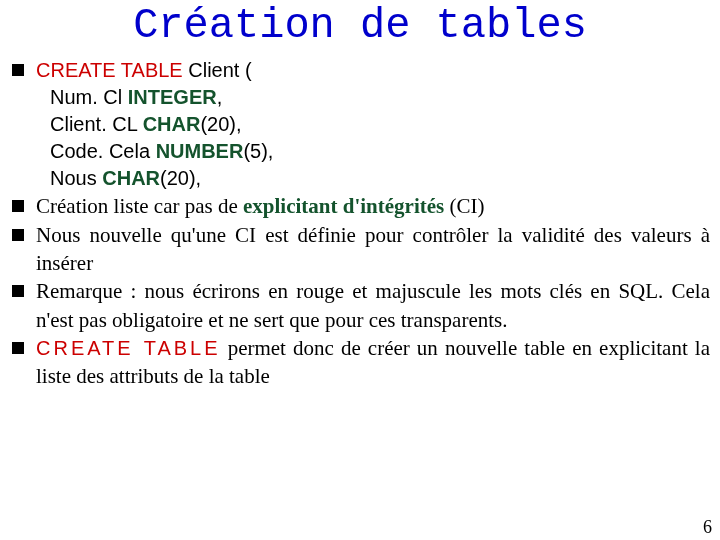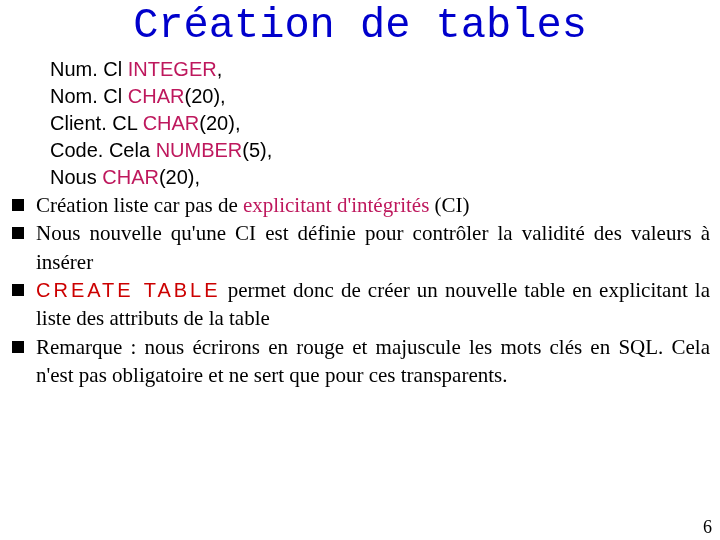--- a/index.html
+++ b/index.html
@@ -83,6 +83,12 @@
 
   <div class="content">
 
+    <div class="bullet">
+      <div class="marker"></div>
+      <div class="text">
+        <span class="sql-keyword">CREATE TABLE</span><span class="sql-body"> Client (</span>
+      </div>
+    </div>
 
     <div class="sql-line"><span>Num. Cl </span><span class="red-text">INTEGER</span><span>,</span></div>
 

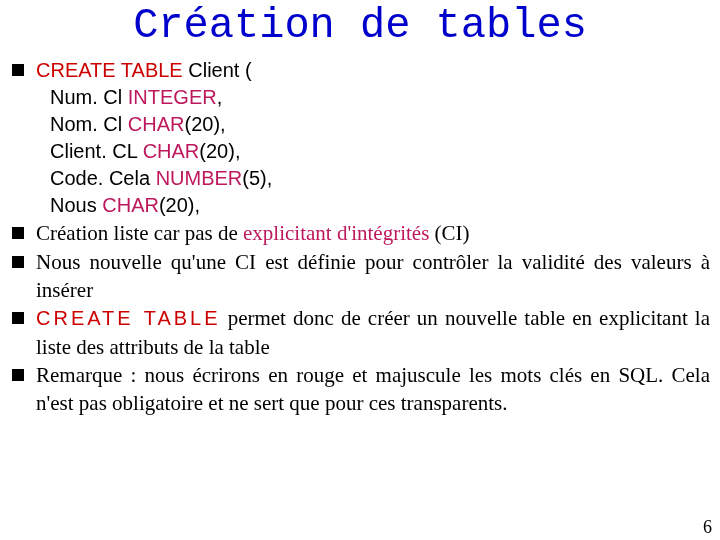--- a/index.html
+++ b/index.html
@@ -63,7 +63,7 @@
     font-family: Arial, Helvetica, sans-serif;
     font-size: 20px;
   }
-  .red-text { color: #be185d; }
+  .red-text { color: #14532d; font-weight: bold; }
   .serif { font-family: "Times New Roman", Times, serif; font-size: 21px; }
   .just { text-align: justify; }
   .page-num {

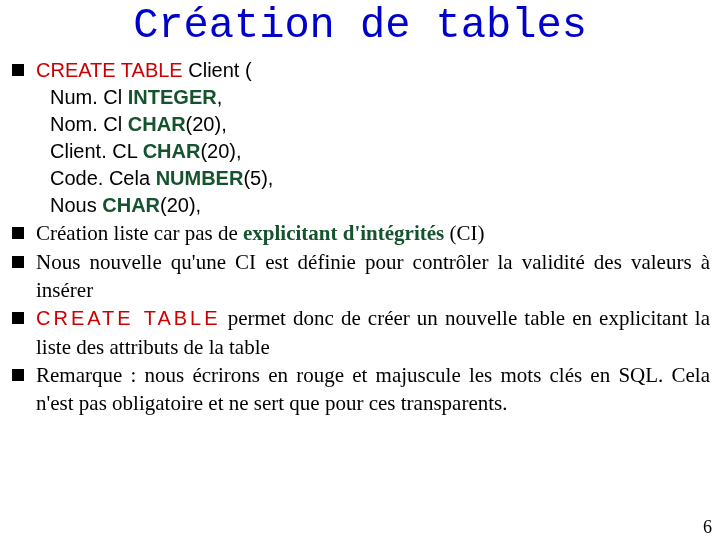--- a/index.html
+++ b/index.html
@@ -92,7 +92,6 @@
 
     <div class="sql-line"><span>Num. Cl </span><span class="red-text">INTEGER</span><span>,</span></div>
 
-    <div class="sql-line"><span>Nom. Cl </span><span class="red-text">CHAR</span><span>(20),</span></div>
 
     <div class="sql-line"><span>Client. CL </span><span class="red-text">CHAR</span><span>(20),</span></div>
 

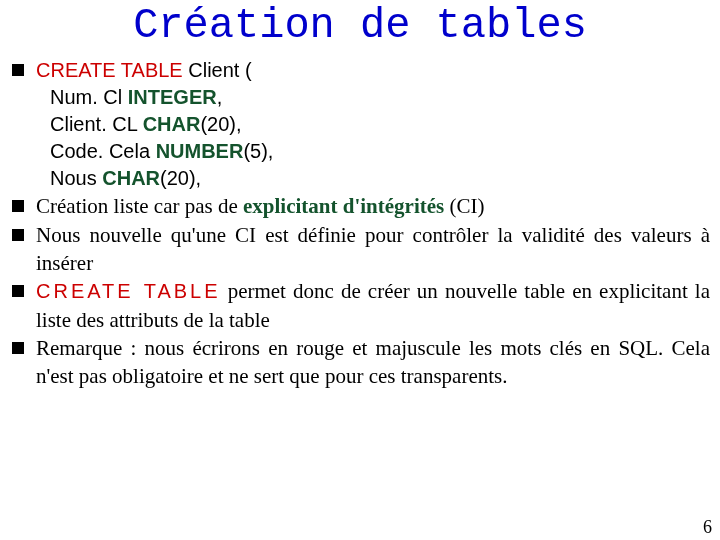--- a/index.html
+++ b/index.html
@@ -112,12 +112,12 @@
 
     <div class="bullet">
       <div class="marker"></div>
-      <div class="text serif just"> <span class="sql-keyword" style="letter-spacing:3px;">CREATE TABLE</span><span> permet donc de créer un nouvelle table en explicitant la liste des attributs de la table</span></div>
+      <div class="text serif just"> Remarque : nous écrirons en rouge et majuscule les mots clés en SQL. Cela n'est pas obligatoire et ne sert que pour ces transparents.</div>
     </div>
 
     <div class="bullet">
       <div class="marker"></div>
-      <div class="text serif just"> Remarque : nous écrirons en rouge et majuscule les mots clés en SQL. Cela n'est pas obligatoire et ne sert que pour ces transparents.</div>
+      <div class="text serif just"> <span class="sql-keyword" style="letter-spacing:3px;">CREATE TABLE</span><span> permet donc de créer un nouvelle table en explicitant la liste des attributs de la table</span></div>
     </div>
 
   </div>

